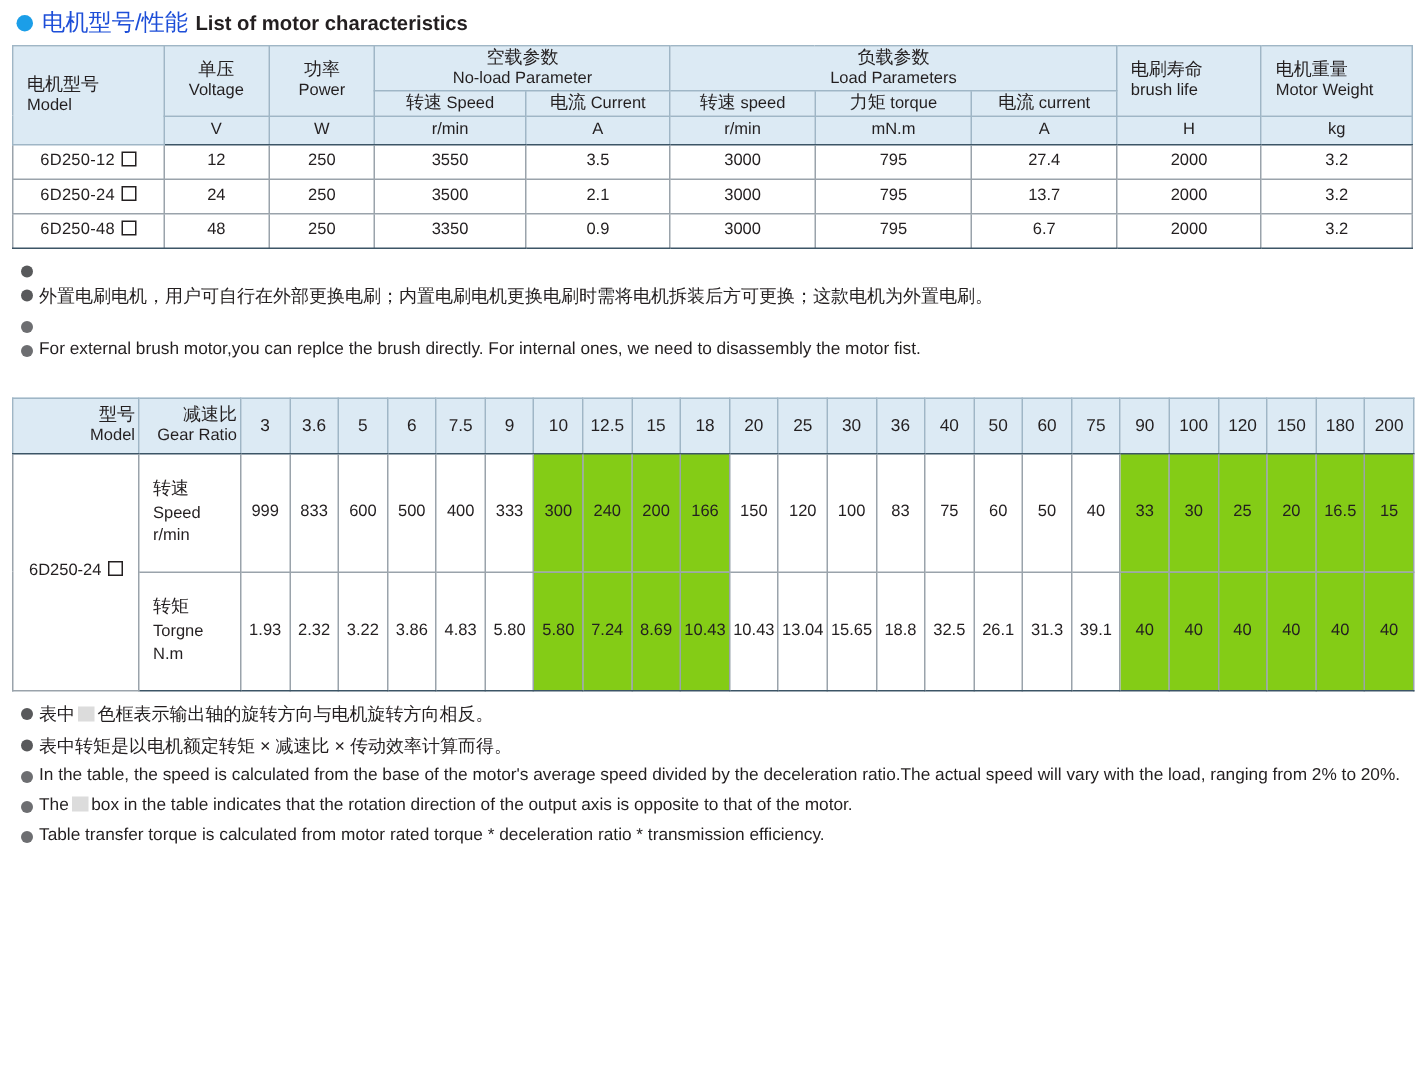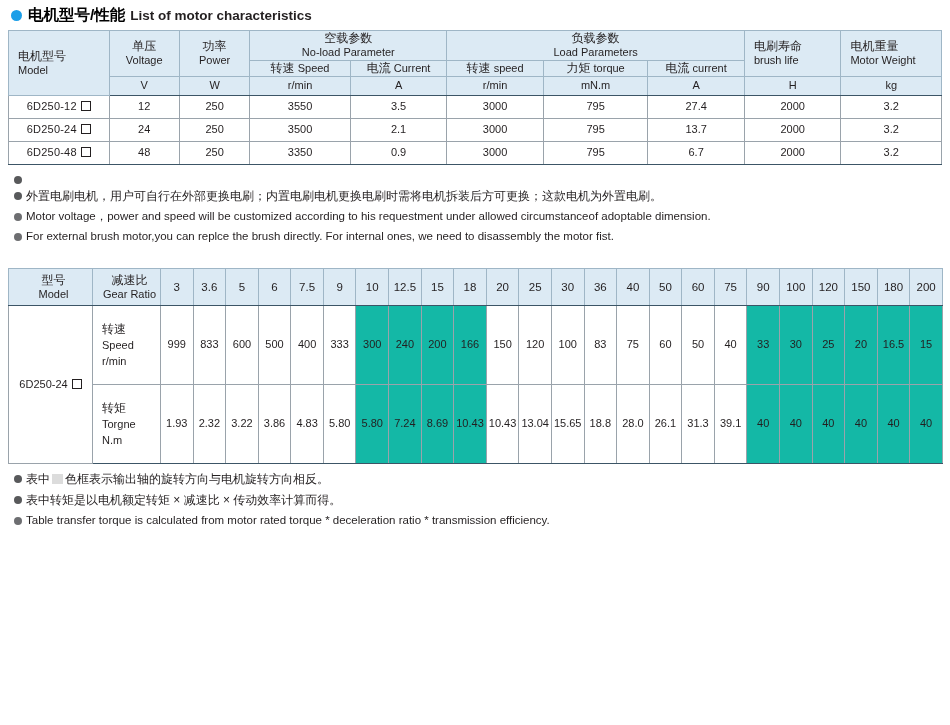--- a/index.html
+++ b/index.html
@@ -40,9 +40,9 @@
   }
   .section-head .cn {
     font-size: 15.5px;
-    font-weight: bold;
+    font-weight: normal;
     letter-spacing: 0px;
-    color: #000000;
+    color: #1d4ed8;
     white-space: nowrap;
   }
   .section-head .en {

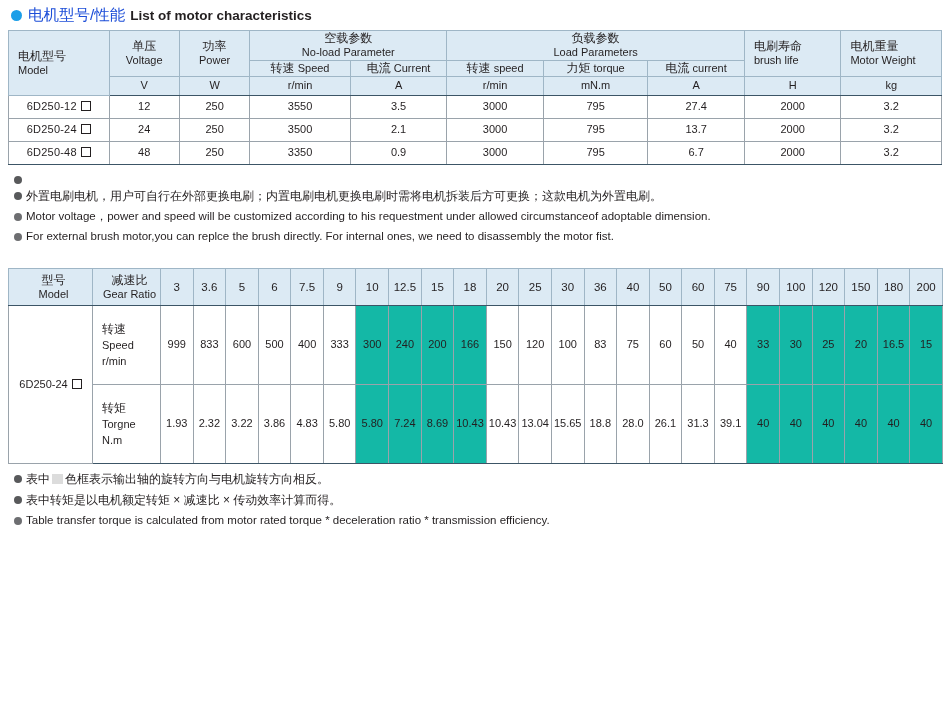--- a/index.html
+++ b/index.html
@@ -322,7 +322,6 @@
       </div>
       <div class="note en">
         <span class="bullet"></span>
-        <span class="txt">Motor voltage，power and speed will be customized according to his requestment under allowed circumstanceof adoptable dimension.</span>
       </div>
       <div class="note en">
         <span class="bullet"></span>

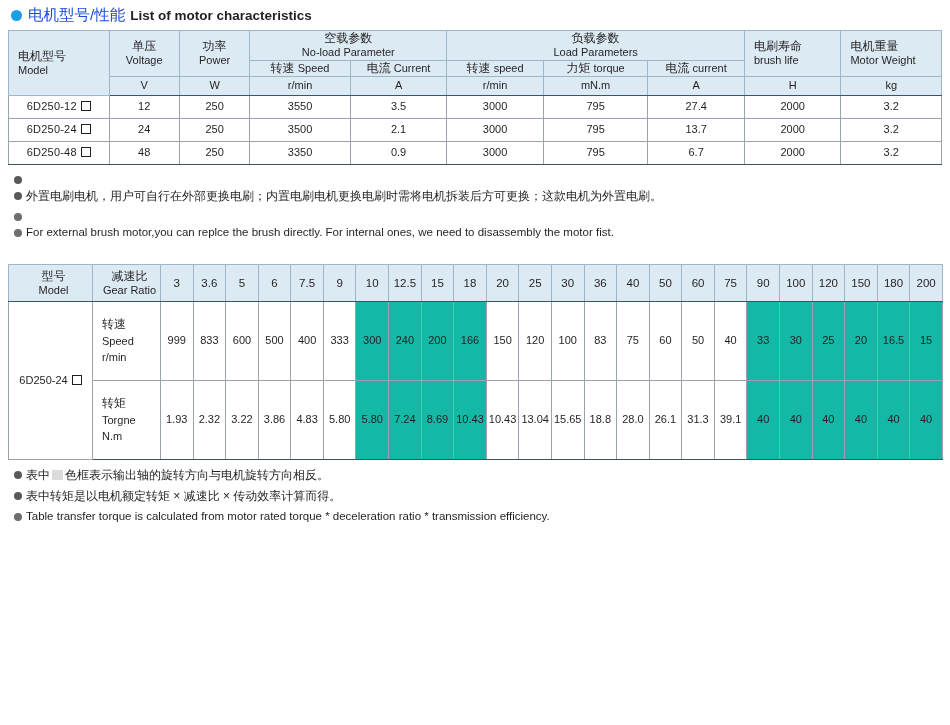--- a/index.html
+++ b/index.html
@@ -156,7 +156,7 @@
   }
   #table2 th.t2-model,
   #table2 th.t2-ratio {
-    text-align: center;
+    text-align: right;
     padding-left: 8px;
   }
   #table2 th.t2-model .cn,

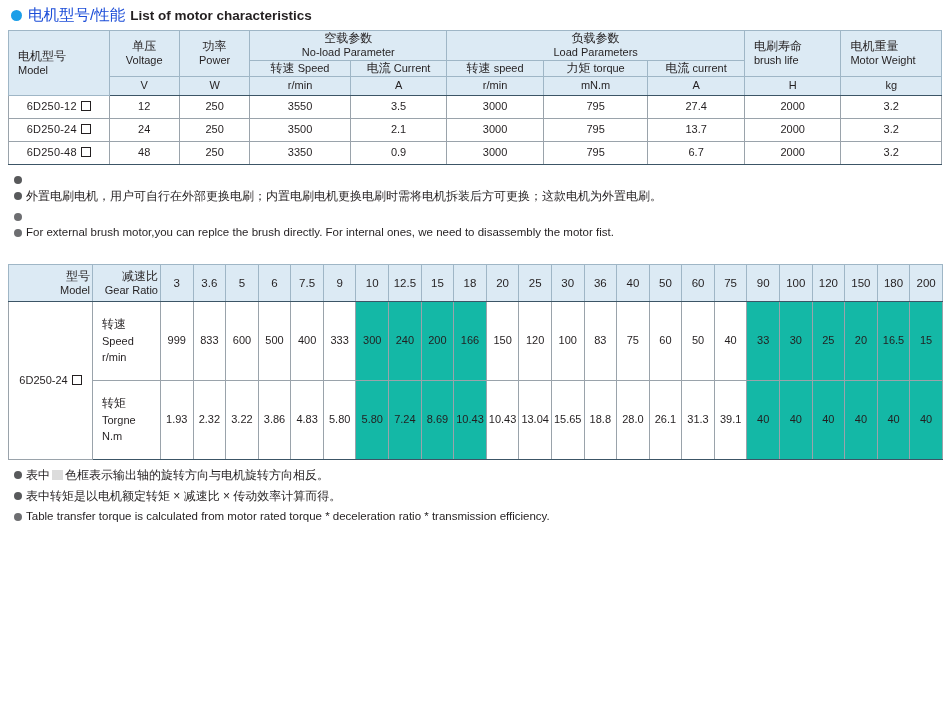--- a/index.html
+++ b/index.html
@@ -179,7 +179,7 @@
   #table2 td.row-label .un { display: block; }
   #table2 tbody td { height: 78px; }
   #table2 tbody tr:last-child td { border-bottom: 1.5px solid #3c5566; }
-  #table2 td.shaded { background: #14b8a6; }
+  #table2 td.shaded { background: #84cc16; }
   #table2 th.shaded-h { background: #dceaf4; }
   .sp-20 { height: 20px; }
 </style>

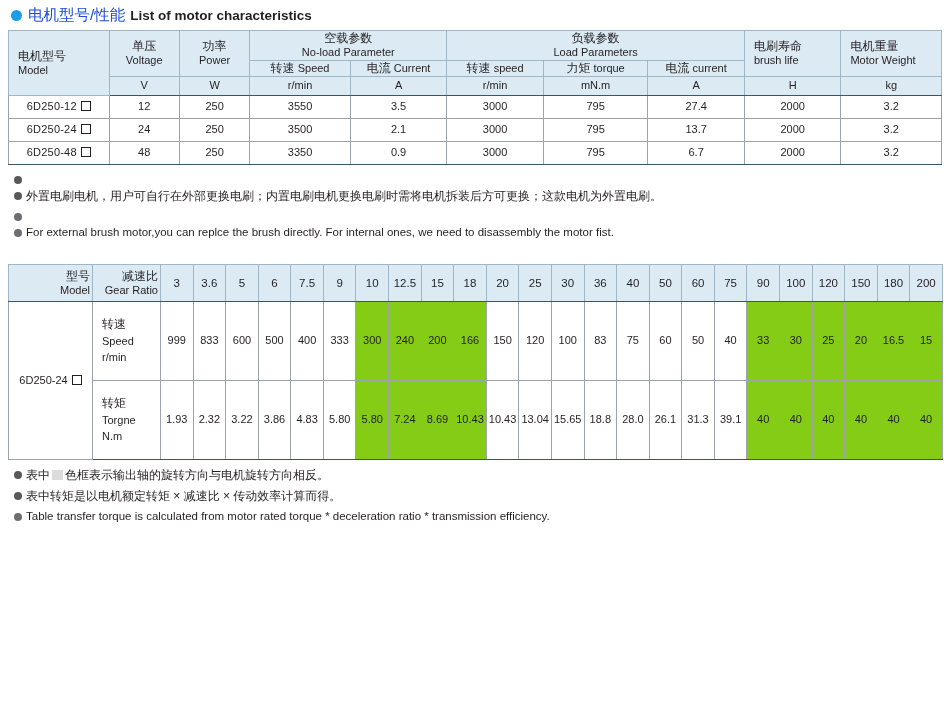--- a/index.html
+++ b/index.html
@@ -450,7 +450,7 @@
           <td>13.04</td>
           <td>15.65</td>
           <td>18.8</td>
-          <td>28.0</td>
+          <td>32.5</td>
           <td>26.1</td>
           <td>31.3</td>
           <td>39.1</td>

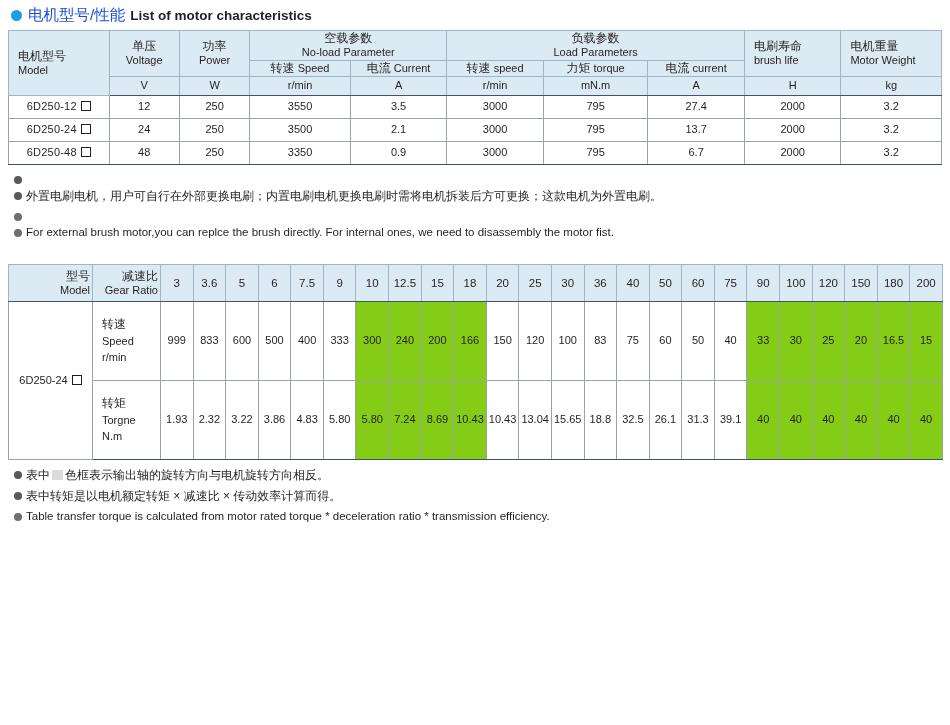--- a/index.html
+++ b/index.html
@@ -475,6 +475,10 @@
       </div>
       <div class="note en">
         <span class="bullet"></span>
+        <span class="txt">In the table, the speed is calculated from the base of the motor's average speed  divided by the deceleration ratio.The actual speed will vary with the load, ranging from 2% to 20%.</span>
+      </div>
+      <div class="note en">
+        <span class="bullet"></span>
         <span class="txt">Table transfer torque is calculated from motor rated torque * deceleration ratio * transmission efficiency.</span>
       </div>
     </div>

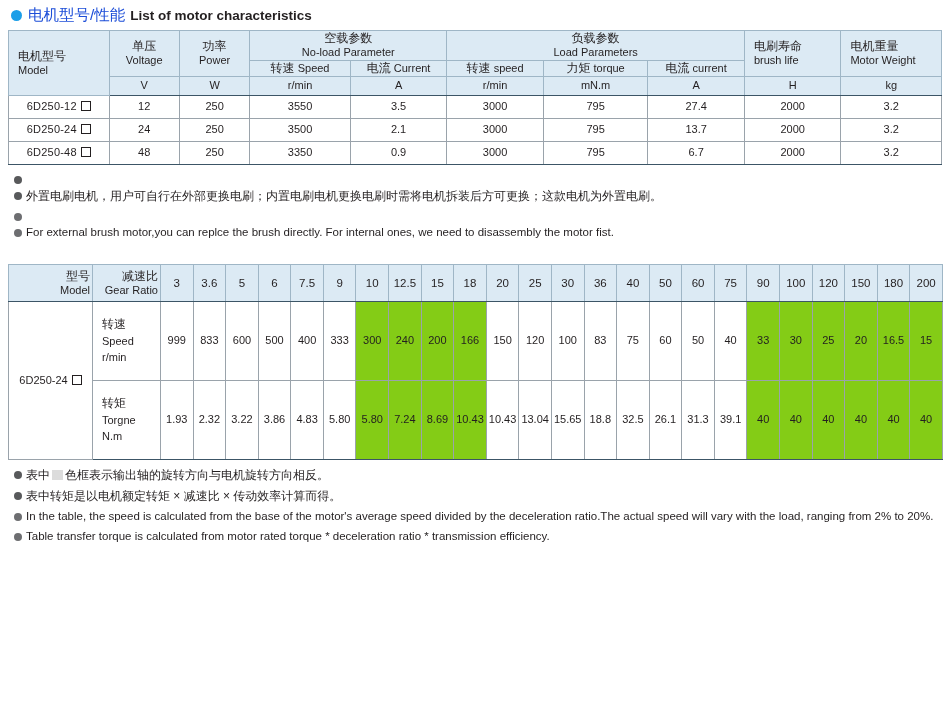--- a/index.html
+++ b/index.html
@@ -479,6 +479,10 @@
       </div>
       <div class="note en">
         <span class="bullet"></span>
+        <span class="txt">The<span class="graybox"></span>box in the table indicates that the rotation direction of the output axis is opposite to that of the motor.</span>
+      </div>
+      <div class="note en">
+        <span class="bullet"></span>
         <span class="txt">Table transfer torque is calculated from motor rated torque * deceleration ratio * transmission efficiency.</span>
       </div>
     </div>

